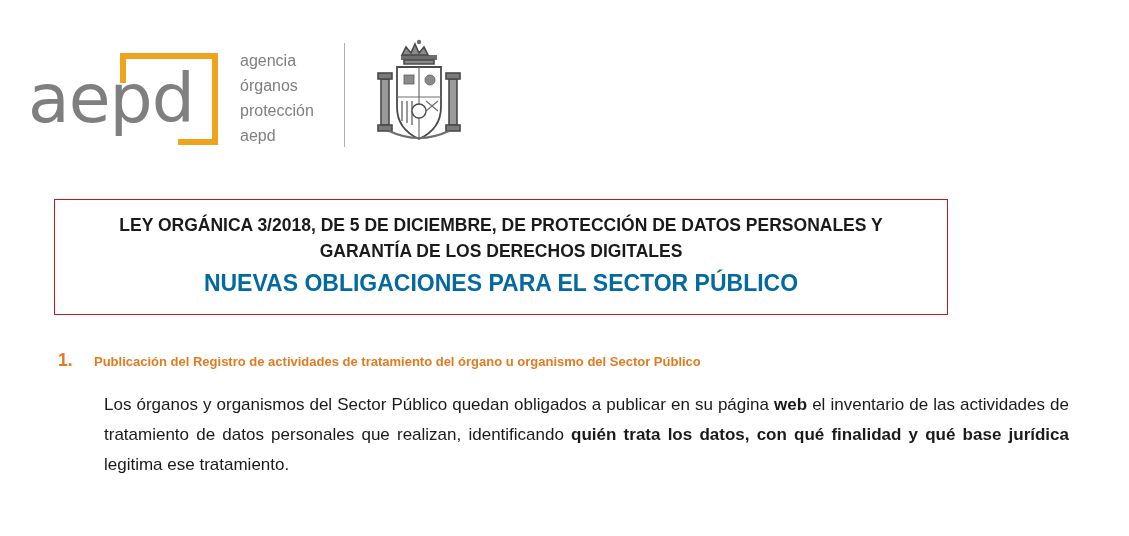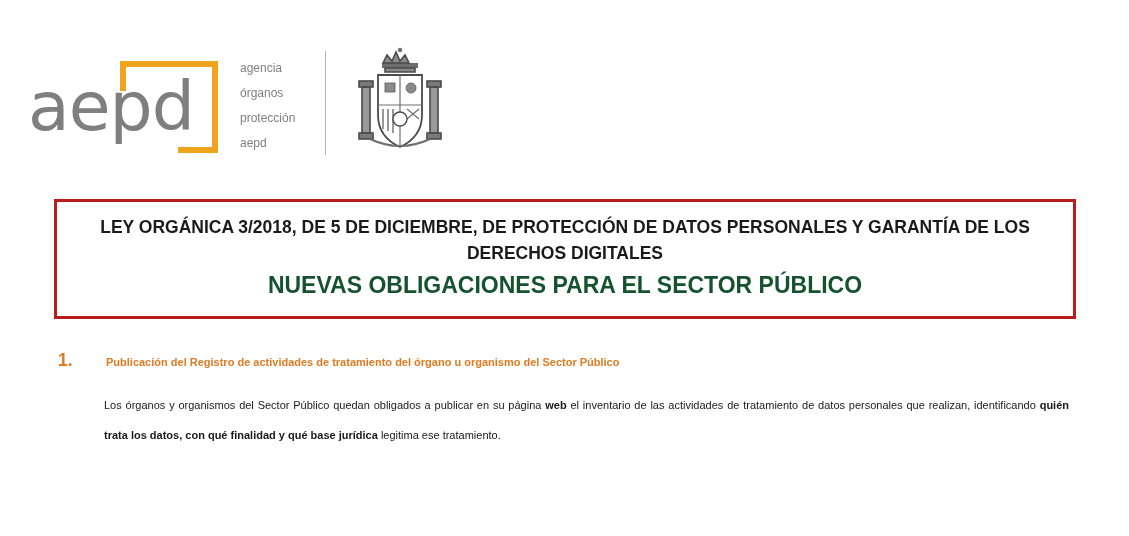--- a/index.html
+++ b/index.html
@@ -19,7 +19,7 @@
   
   .header {
     position: absolute;
-    top: 38px;
+    top: 30px;
     left: 28px;
     display: flex;
     align-items: center;

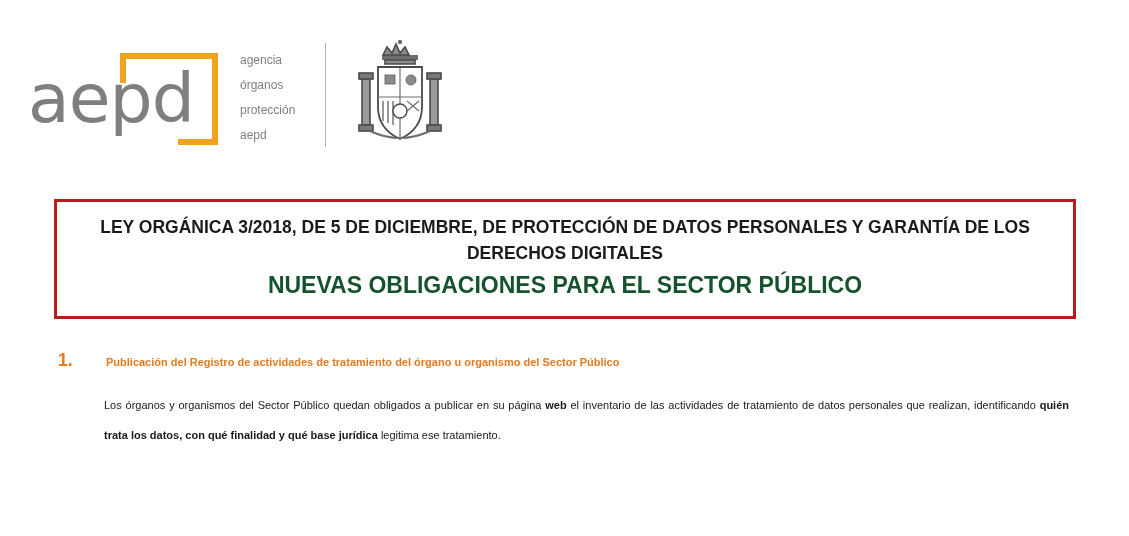--- a/index.html
+++ b/index.html
@@ -81,7 +81,7 @@
   .agency-lines {
     margin-left: 2px;
     font-family: "Liberation Sans", sans-serif;
-    font-size: 12px;
+    font-size: 16px;
     line-height: 25px;
     color: #7f7f7f;
     padding-top: 6px;

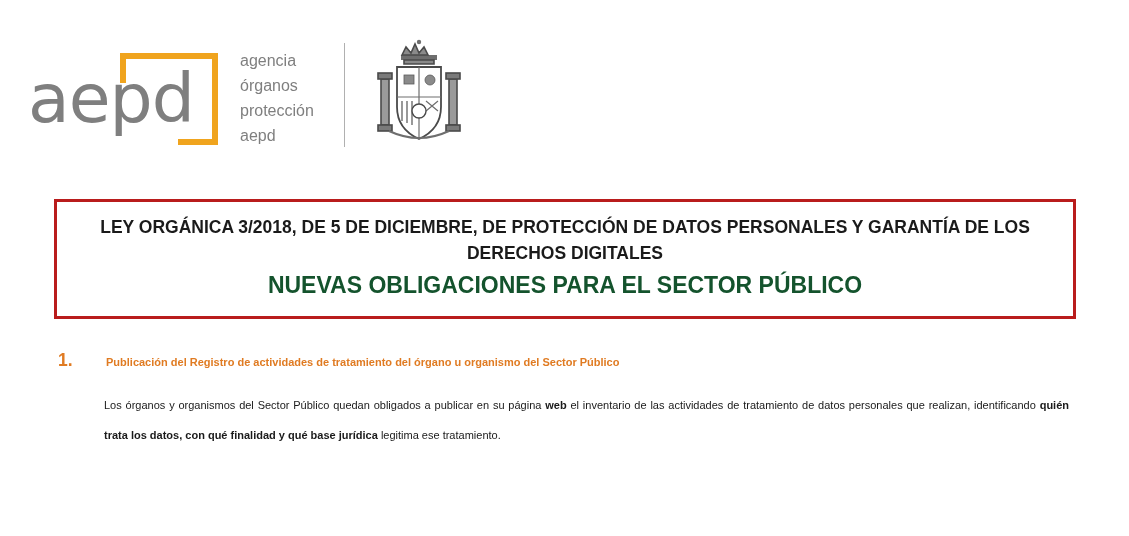--- a/index.html
+++ b/index.html
@@ -104,9 +104,9 @@
     position: absolute;
     left: 54px;
     top: 199px;
-    width: 1022px;
+    width: 894px;
     box-sizing: border-box;
-    border: 3px solid #b91c1c;
+    border: 1px solid #b91c1c;
     padding: 12px 40px 14px 40px;
     text-align: center;
   }

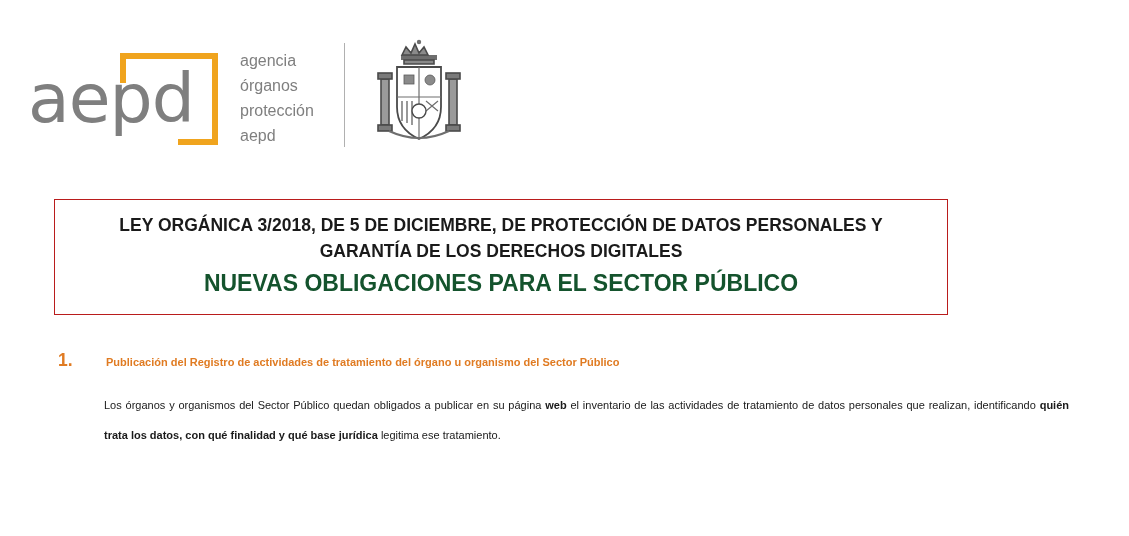--- a/index.html
+++ b/index.html
@@ -120,7 +120,7 @@
     font-size: 23px;
     font-weight: bold;
     line-height: 34px;
-    color: #14532d;
+    color: #0369a1;
     margin-top: 2px;
   }
 

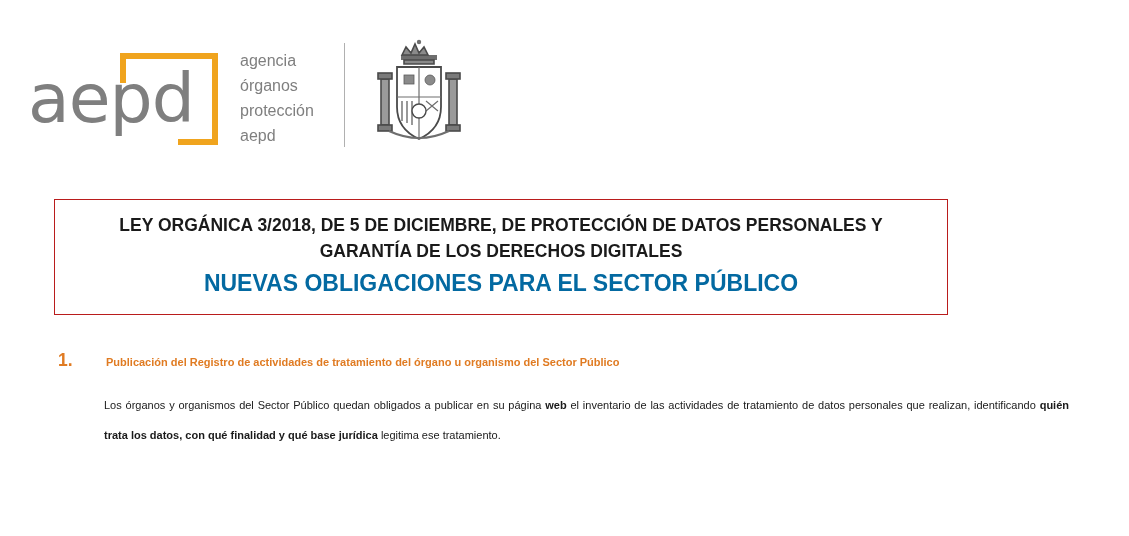--- a/index.html
+++ b/index.html
@@ -144,11 +144,10 @@
   }
   .item-heading {
     color: #e07b22;
-    font-size: 11px;
+    font-size: 13px;
     font-weight: bold;
     line-height: 28px;
     flex: 1;
-    margin-left: 12px;
   }
   .body-text {
     margin-left: 46px;

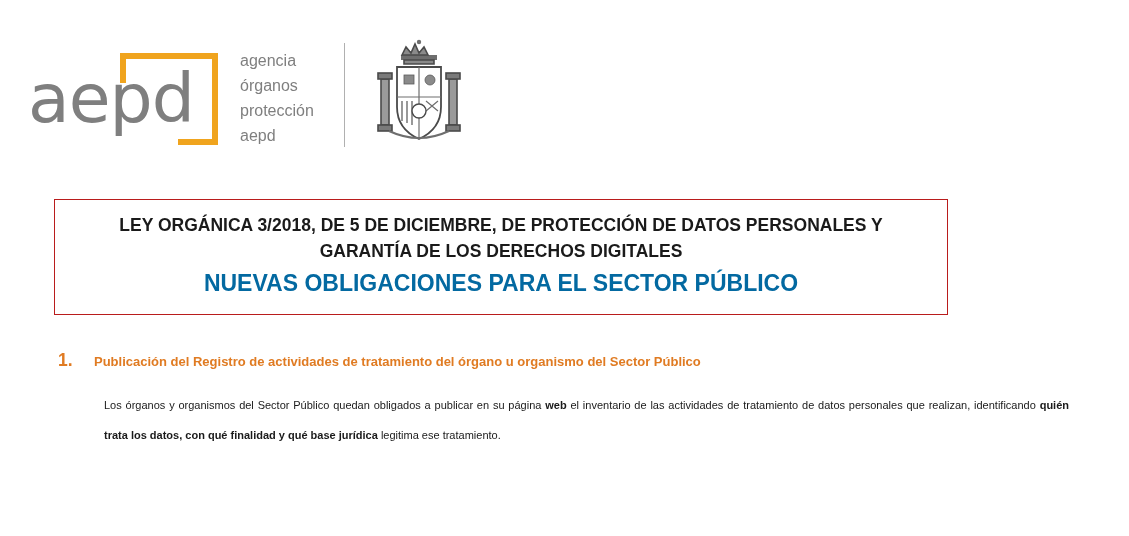--- a/index.html
+++ b/index.html
@@ -152,7 +152,7 @@
   .body-text {
     margin-left: 46px;
     margin-top: 14px;
-    font-size: 11px;
+    font-size: 17px;
     line-height: 30px;
     text-align: justify;
     color: #1a1a1a;

